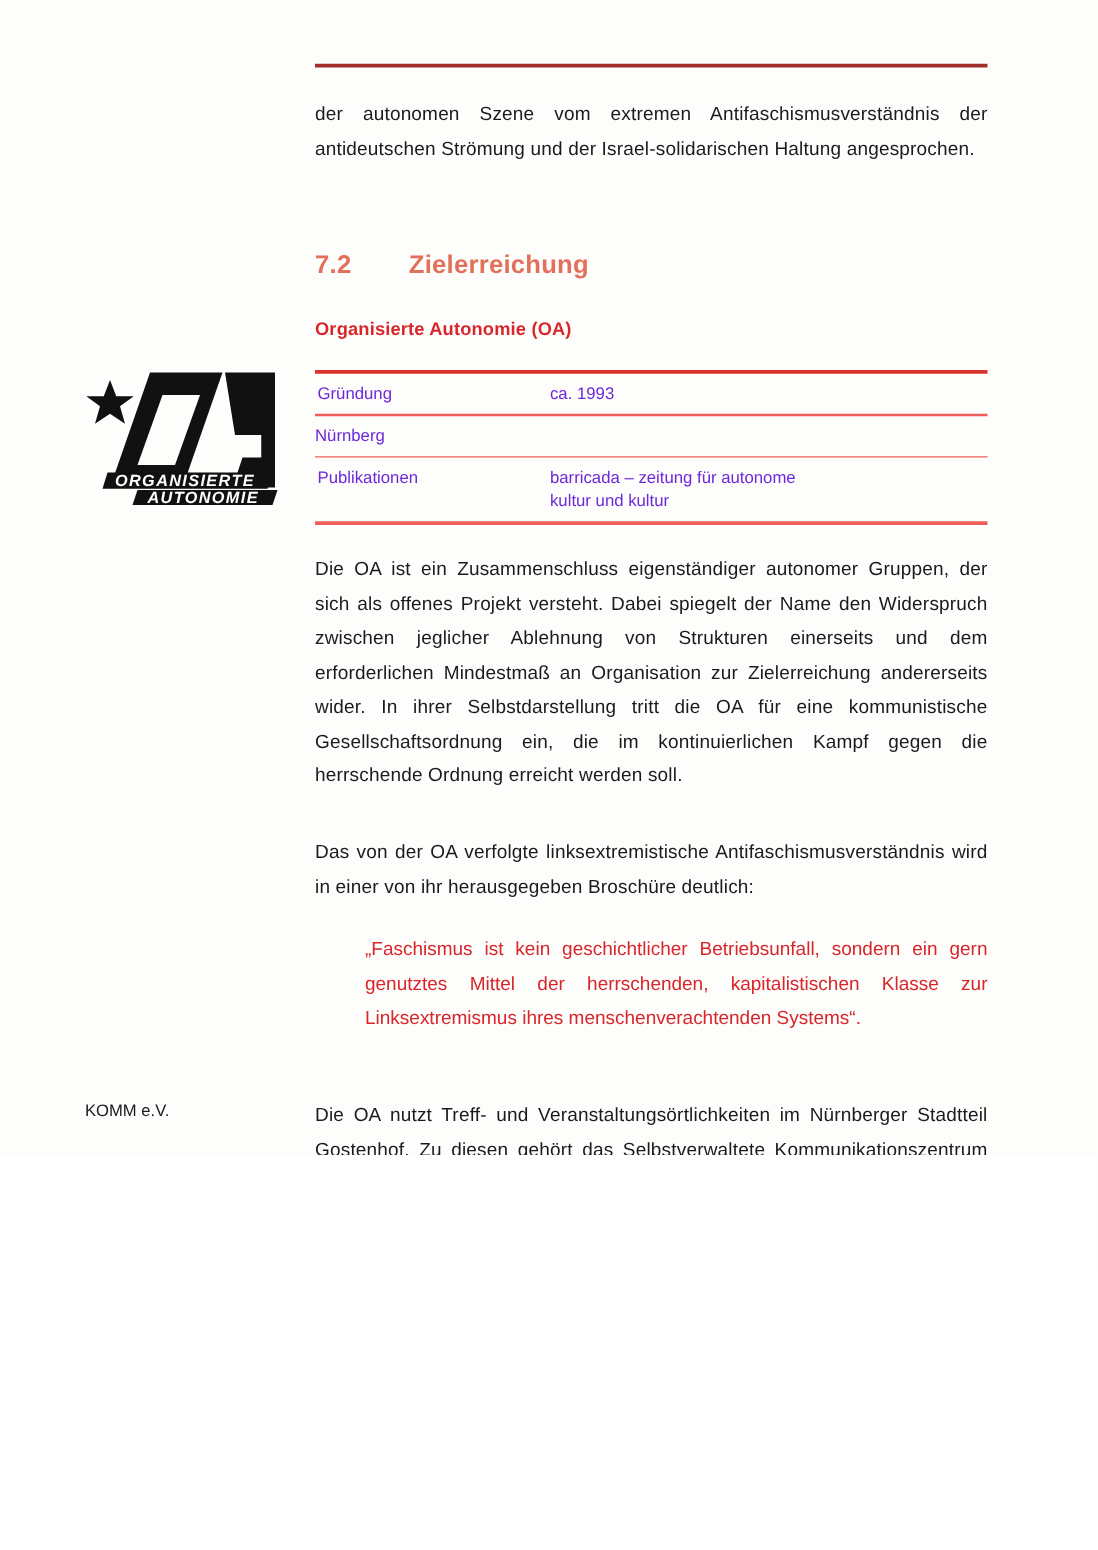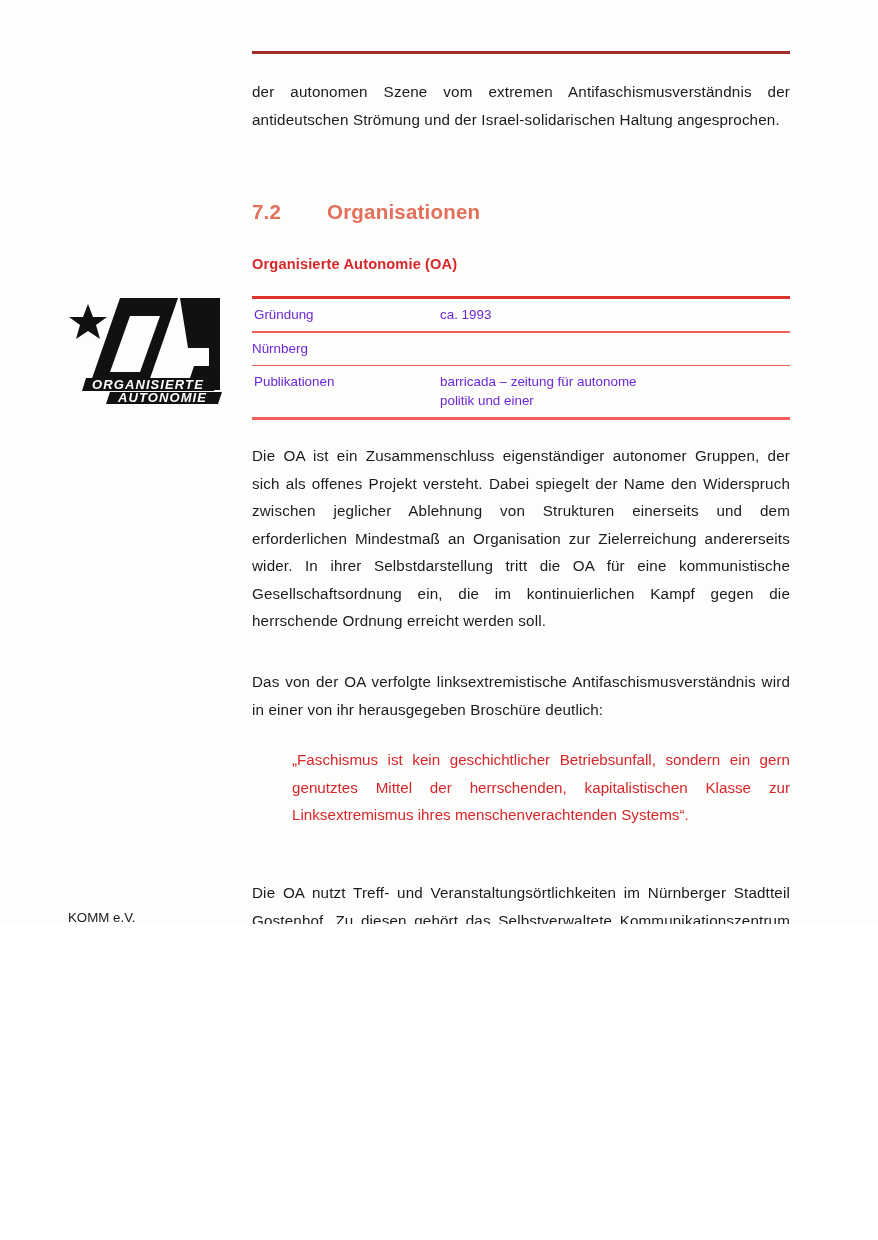--- a/index.html
+++ b/index.html
@@ -187,7 +187,7 @@
   </div>
 
   <div class="h-section">
-    <span class="num">7.2</span><span>Organisationen</span>
+    <span class="num">7.2</span><span>Zielerreichung</span>
   </div>
 
   <div class="h-sub">Organisierte Autonomie (OA)</div>

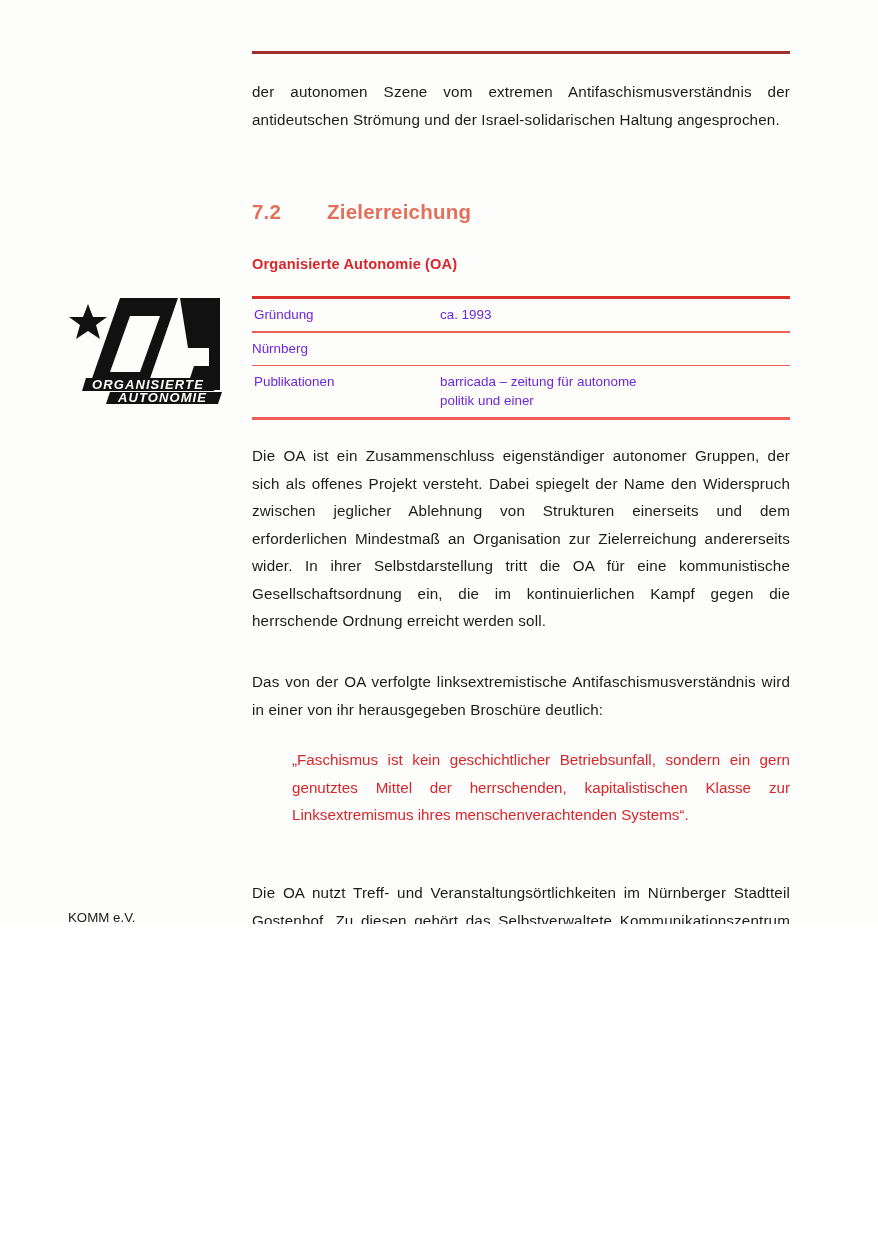--- a/index.html
+++ b/index.html
@@ -232,7 +232,7 @@
       <div class="k">Publikationen</div>
       <div class="v">
         <span>barricada – zeitung für autonome</span>
-        <span class="l2">politik und einer</span>
+        <span class="l2">kultur und kultur</span>
       </div>
     </div>
     <div class="rule-bottom"></div>

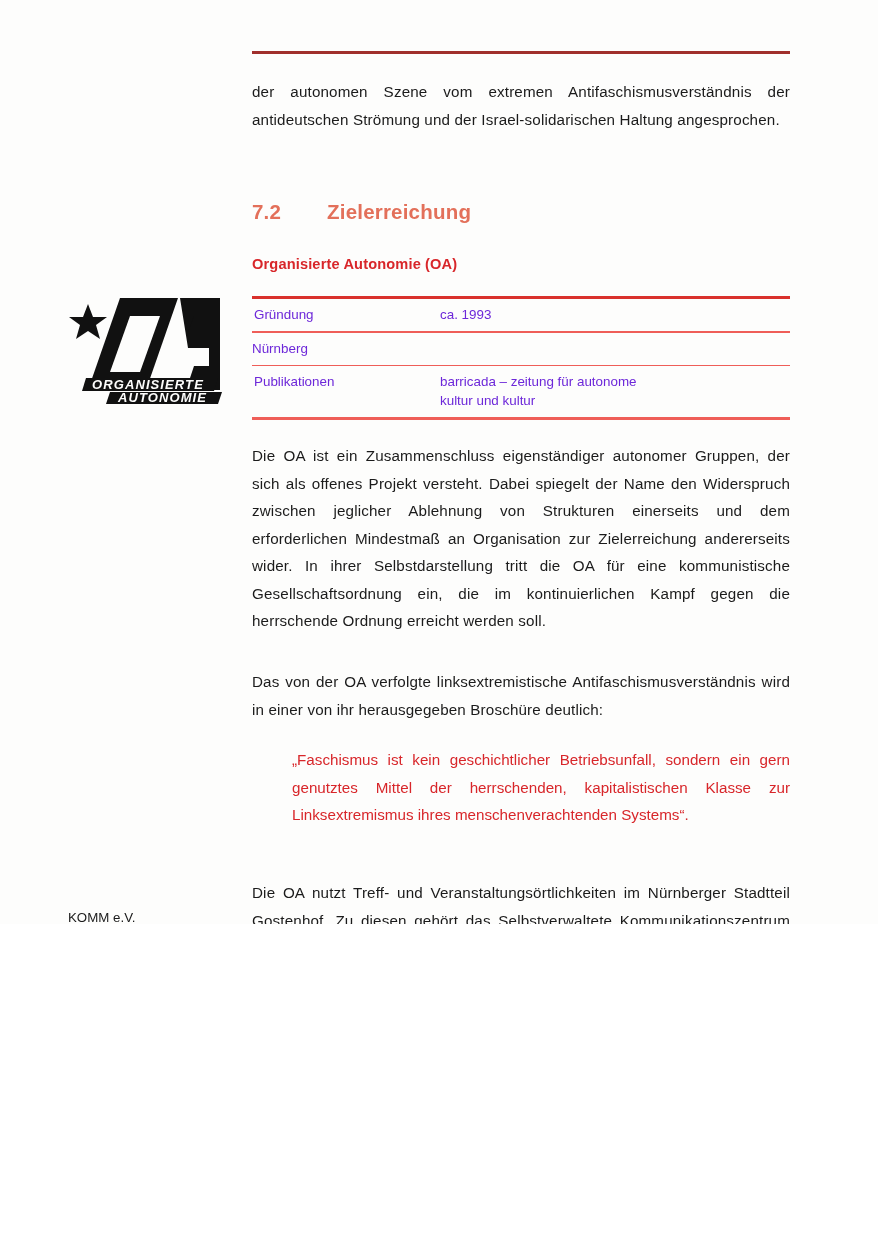--- a/index.html
+++ b/index.html
@@ -132,7 +132,6 @@
     font-size: 13.3px;
     line-height: 20px;
     color: #1b1b1b;
-    margin-top: 29px;
   }
 
   

